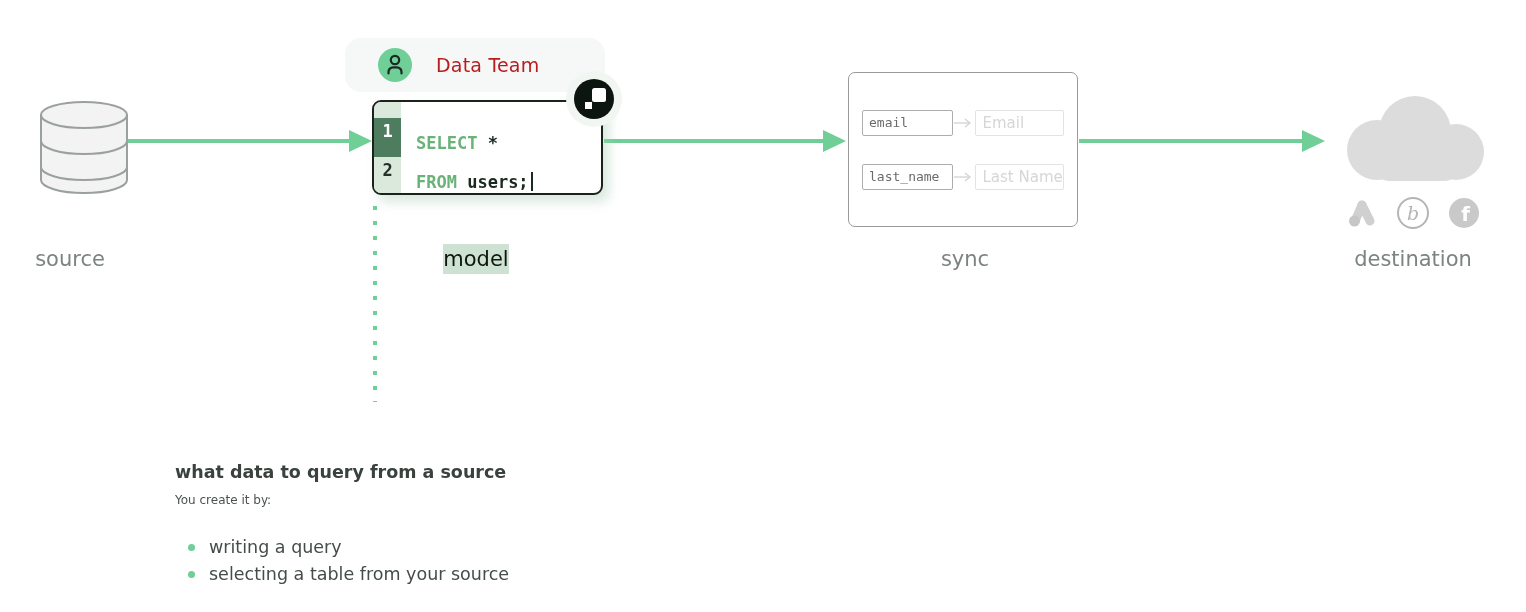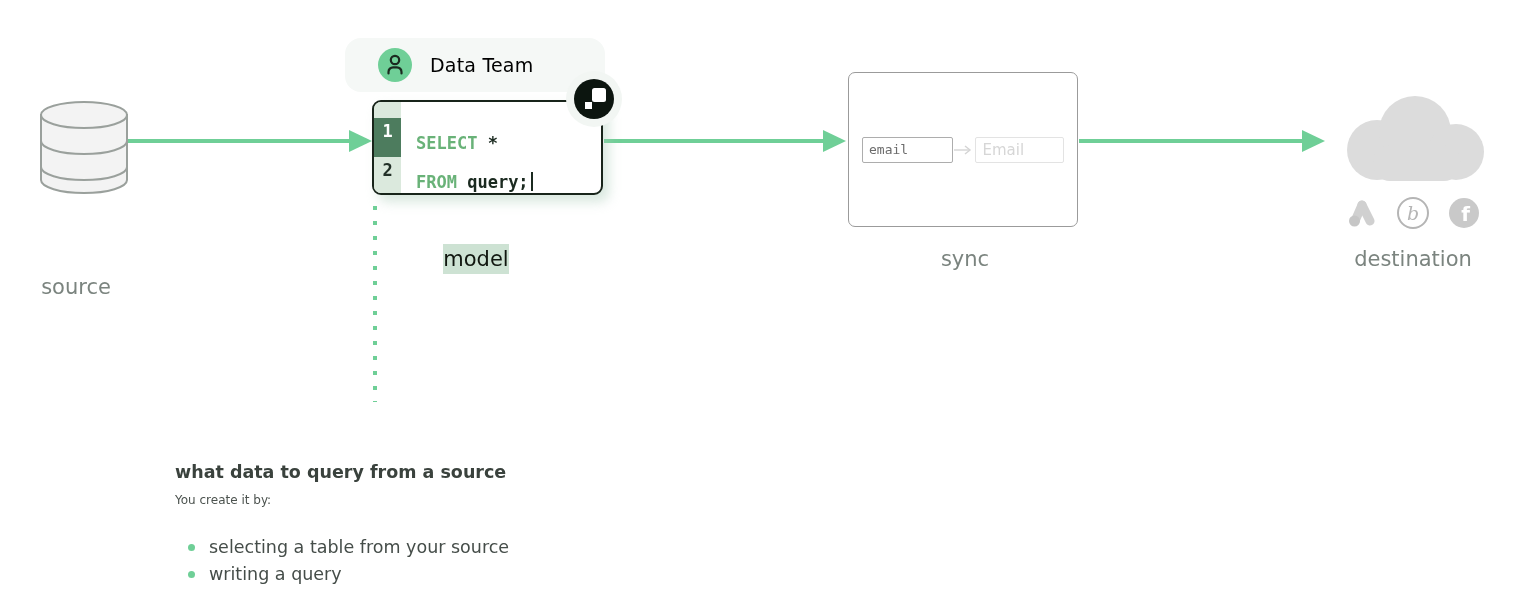--- a/index.html
+++ b/index.html
@@ -21,7 +21,7 @@
           background:#f5f8f6; border-radius:16px; display:flex; align-items:center; }
   .avatar { width:34px; height:34px; border-radius:50%; background:#6fcf97;
             margin-left:33px; display:flex; align-items:center; justify-content:center; }
-  .pill-label { margin-left:18px; font-size:19px; font-weight:500; color:#000000; letter-spacing:.2px; }
+  .pill-label { margin-left:24px; font-size:19px; font-weight:500; color:#b91c1c; letter-spacing:.2px; }
 
   
   .code-block { position:absolute; left:372px; top:100px; width:231px; height:95px;

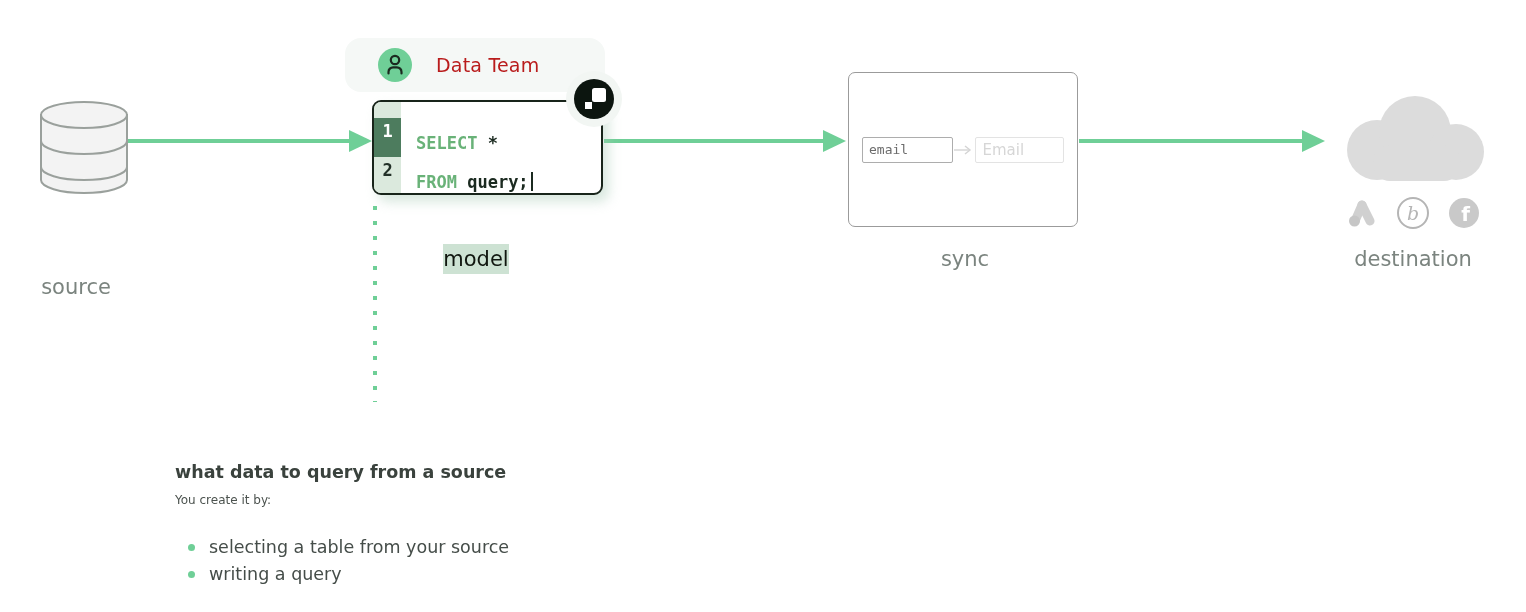--- a/index.html
+++ b/index.html
@@ -129,7 +129,7 @@
       </div>
       <div class="code-line">
         <span class="line-num">2</span>
-        <span class="code-text"><span class="kw">FROM</span><span> query;</span><span class="cursor"></span></span>
+        <span class="code-text"><span class="kw">FROM</span><span> users;</span><span class="cursor"></span></span>
       </div>
     </div>
   </div>

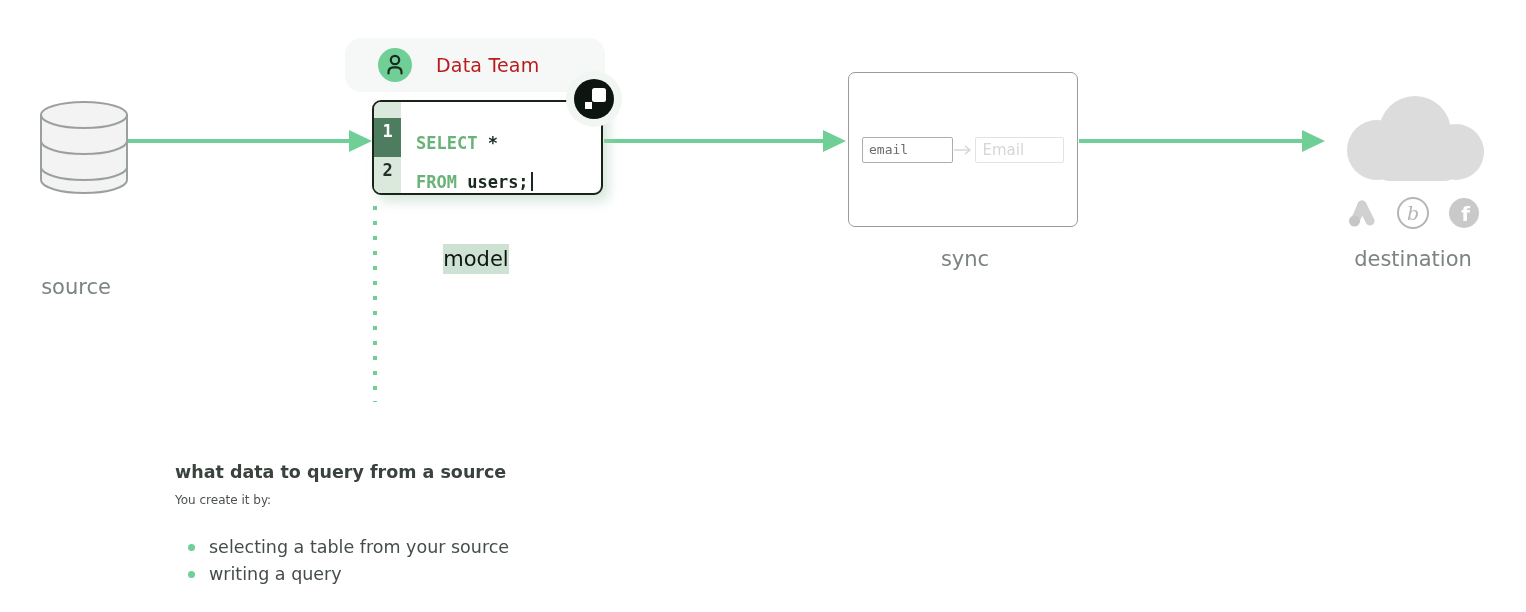--- a/index.html
+++ b/index.html
@@ -162,6 +162,18 @@
       </div>
       <div class="chip-dst">Email</div>
     </div>
+    <div class="map-row">
+      <div class="chip-src">last_name</div>
+      <div class="map-arrow">
+        <svg width="22" height="12" viewBox="0 0 22 12">
+            <g stroke="#d4d4d4" fill="none" stroke-width="1.4">
+              <path d="M1 6 H16"></path>
+              <path d="M12 2 L17 6 L12 10"></path>
+            </g>
+          </svg>
+      </div>
+      <div class="chip-dst">Last Name</div>
+    </div>
   </div>
 
   <svg class="cloud" width="160" height="88" viewBox="0 0 160 88">

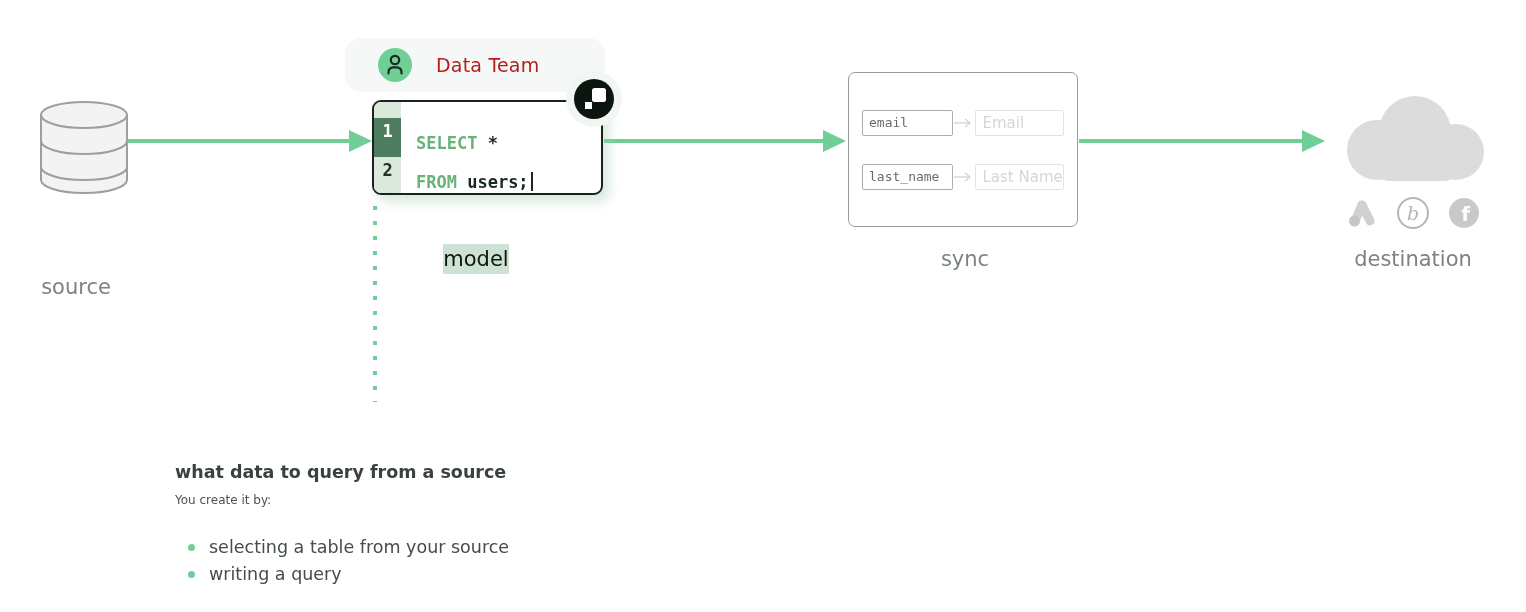--- a/index.html
+++ b/index.html
@@ -49,7 +49,7 @@
 
   
   .stage-label { position:absolute; top:247px; font-size:21px; color:#7b847f; text-align:center; }
-  .lbl-source { left:30px; width:92px;margin-top:28px; }
+  .lbl-source { left:24px; width:92px; }
   .lbl-model { left:406px; width:140px; color:#10160f; }
   .lbl-model .hl-bg { background:#cde2d3; padding:3px 0; }
   .lbl-sync { left:905px; width:120px; }

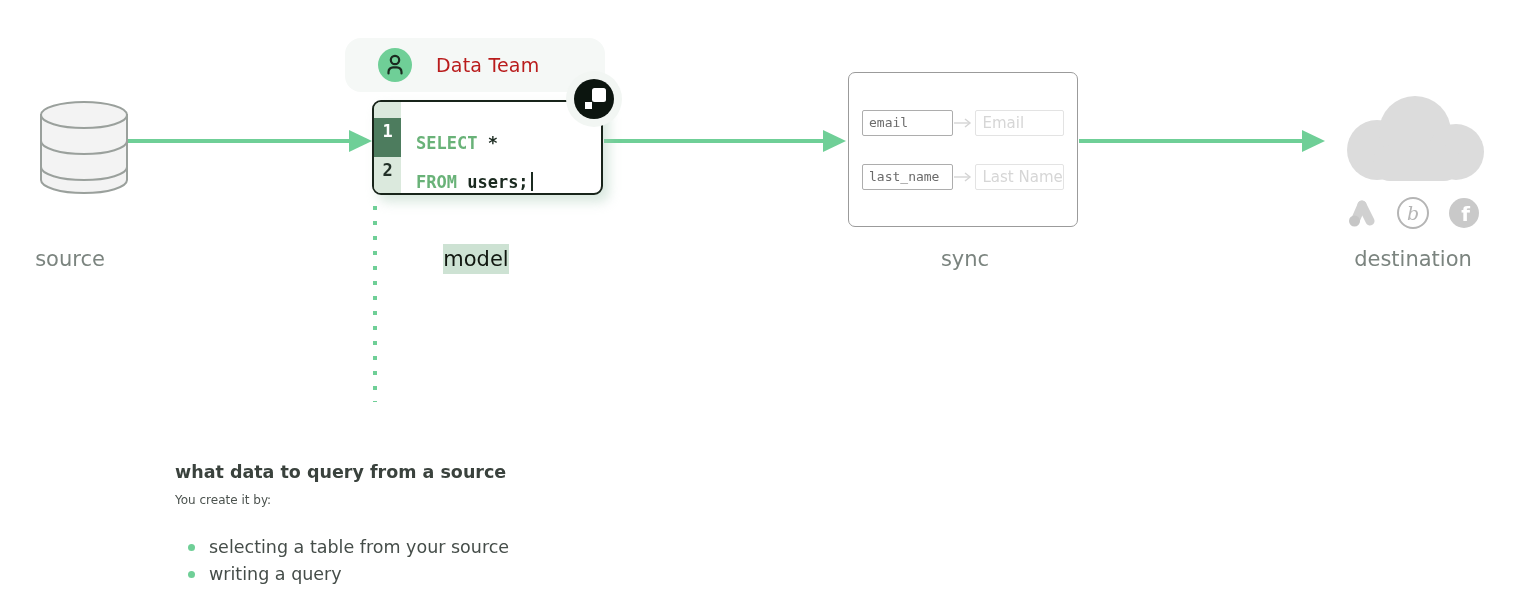--- a/index.html
+++ b/index.html
@@ -208,11 +208,11 @@
     <ul class="note-list">
       <li>
           <span class="bullet-dot"></span>
-          <span>selecting a table from your source</span>
+          <span>writing a query</span>
         </li>
       <li>
           <span class="bullet-dot"></span>
-          <span>writing a query</span>
+          <span>selecting a table from your source</span>
         </li>
     </ul>
   </div>

